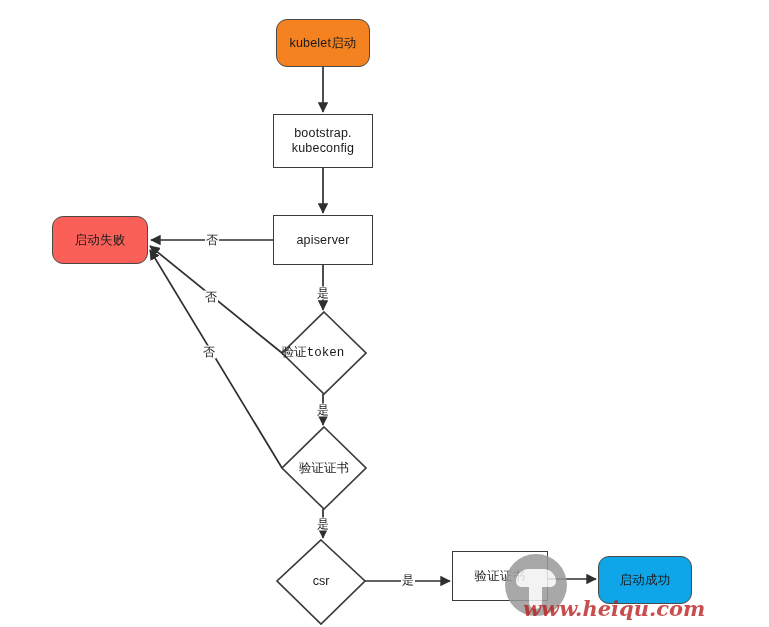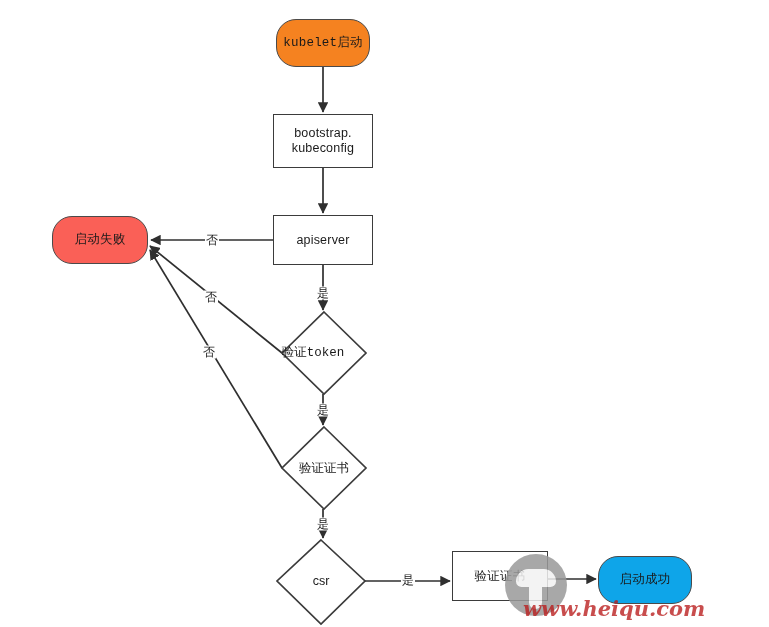--- a/index.html
+++ b/index.html
@@ -40,8 +40,7 @@
   }
   .node.rounded {
     border: 1.6px solid #4a4a4a;
-    border-radius: 20px;
-    font-family: Liberation Mono, monospace;
+    border-radius: 11px;
   }
   .node.start { background: #f58220; }
   .node.fail  { background: #fa6057; }

